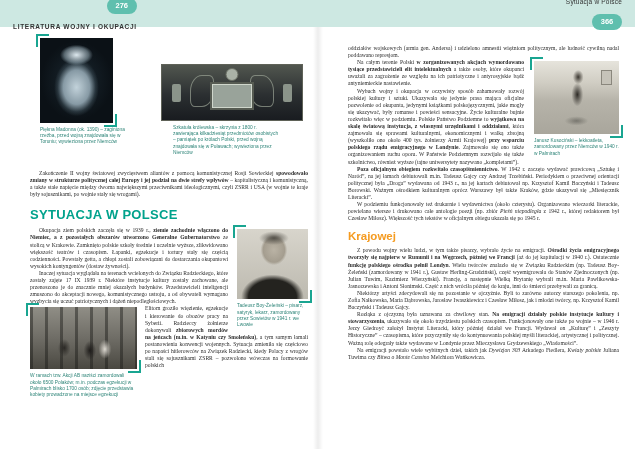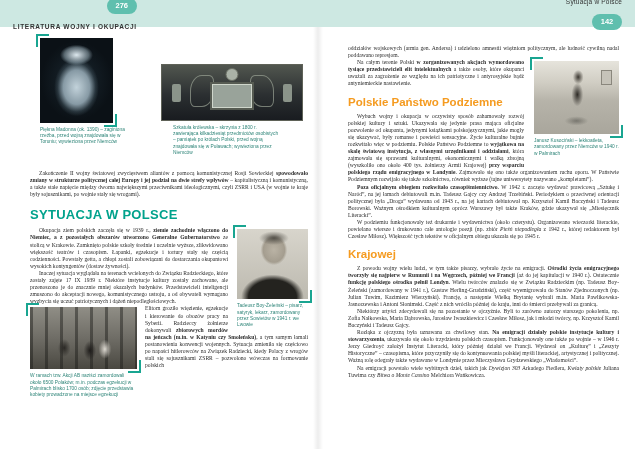--- a/index.html
+++ b/index.html
@@ -95,7 +95,7 @@
     </div>
     <div class="hgroup">
       <div class="run-title right">Sytuacja w Polsce</div>
-      <div class="badge">142</div>
+      <div class="badge">366</div>
     </div>
   </div>
 

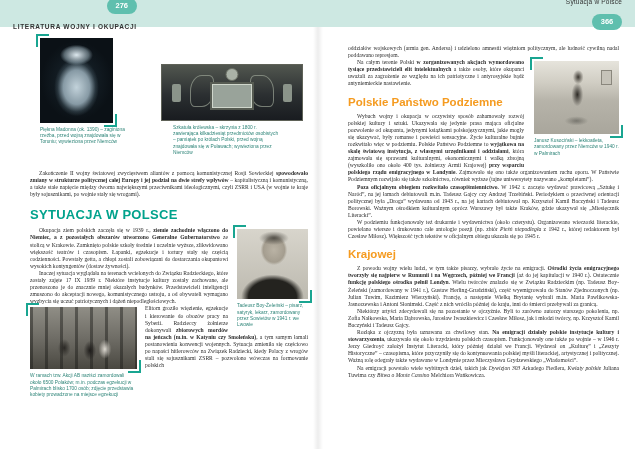--- a/index.html
+++ b/index.html
@@ -166,7 +166,6 @@
 
     <p class="body indent"><span>Na całym terenie Polski </span><span class="seg-b">w zorganizowanych akcjach wymordowano tysiące przedstawicieli elit intelektualnych</span><span> a także osoby, które okupanci uważali za zagrożenie ze względu na ich patriotyczne i antyrosyjskie bądź antyniemieckie nastawienie.</span></p>
 
-    <h2 class="h-orange">Polskie Państwo Podziemne</h2>
 
     <p class="body indent"><span>Wybuch wojny i okupacja w oczywisty sposób zahamowały rozwój polskiej kultury i sztuki. Ukazywała się jedynie prasa mająca oficjalne pozwolenie od okupanta, jedynymi książkami polskojęzycznymi, jakie mogły się ukazywać, były romanse i powieści sensacyjne. Życie kulturalne bujnie rozkwitało więc w podziemiu. Polskie Państwo Podziemne to </span><span class="seg-b">wyjątkowa na skalę światową instytucja, z własnymi urzędnikami i oddziałami</span><span>, która zajmowała się sprawami kulturalnymi, ekonomicznymi i walką zbrojną (wyszkoliło ono około 400 tys. żołnierzy Armii Krajowej) </span><span class="seg-b">przy wsparciu polskiego rządu emigracyjnego w Londynie</span><span>. Zajmowało się ono także organizowaniem ruchu oporu. W Państwie Podziemnym rozwijało się także szkolnictwo, również wyższe (tajne uniwersytety nazywano „kompletami”).</span></p>
     <p class="body indent"><span class="seg-b">Poza oficjalnym obiegiem rozkwitało czasopiśmiennictwo.</span><span> W 1942 r. zaczęto wydawać prawicową „Sztukę i Naród”, na jej łamach debiutowali m.in. Tadeusz Gajcy czy Andrzej Trzebiński. Periodykiem o przeciwnej orientacji politycznej była „Droga” wydawana od 1943 r., na jej kartach debiutował np. Krzysztof Kamil Baczyński i Tadeusz Borowski. Ważnym ośrodkiem kulturalnym oprócz Warszawy był także Kraków, gdzie ukazywał się „Miesięcznik Literacki”.</span></p>

